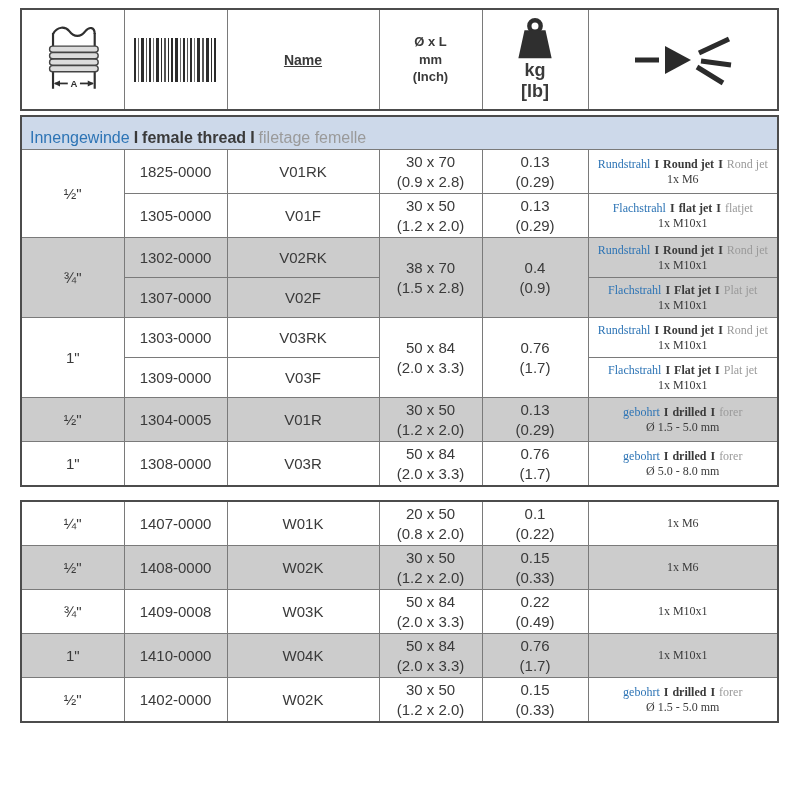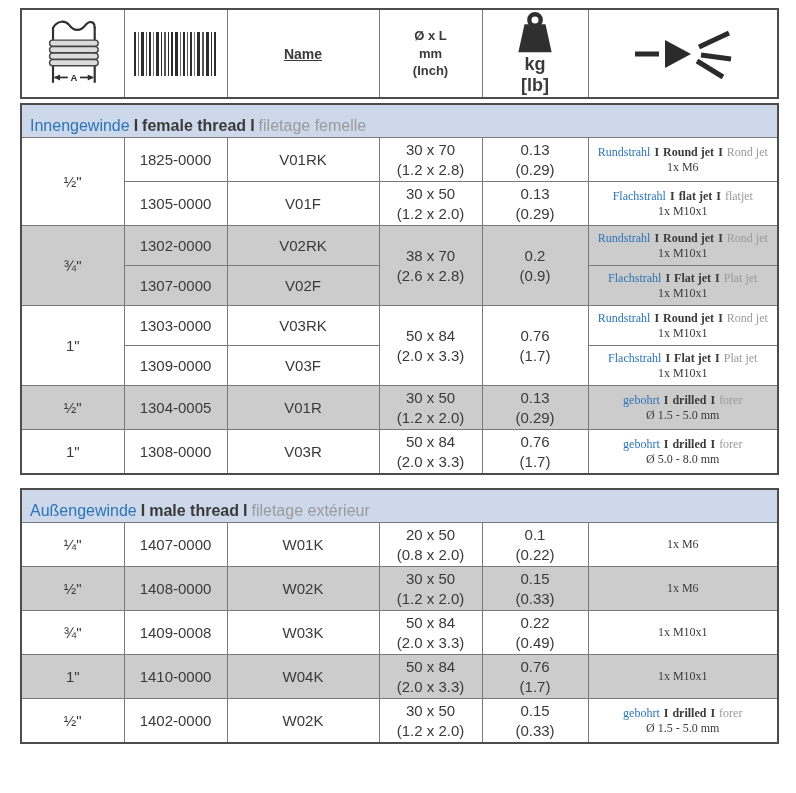--- a/index.html
+++ b/index.html
@@ -21,7 +21,7 @@
 
   
   .header-tbl tr { height:86px; }
-  .header-tbl td { text-align:center; vertical-align:middle; padding:2px;margin-top:21px; }
+  .header-tbl td { text-align:center; vertical-align:middle; padding:8px;margin-top:21px; }
   .hname { font-weight:bold; font-size:14px;text-decoration:underline; }
   .hdims { font-weight:bold; font-size:13px; line-height:1.35; }
   .wlab  { font-weight:bold; font-size:18px; line-height:1.15; }

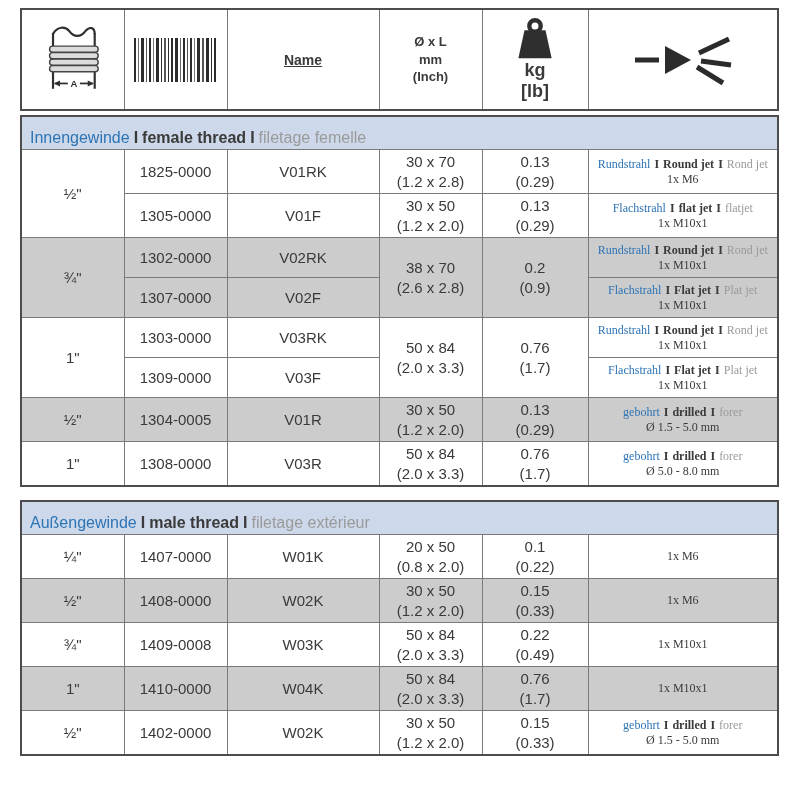--- a/index.html
+++ b/index.html
@@ -166,7 +166,7 @@
           <td><span>V01RK</span></td>
           <td>
             <div class="line2">30 x 70</div>
-            <div class="line2">(1.2 x 2.8)</div>
+            <div class="line2">(0.9 x 2.8)</div>
           </td>
           <td>
             <div class="line2">0.13</div>

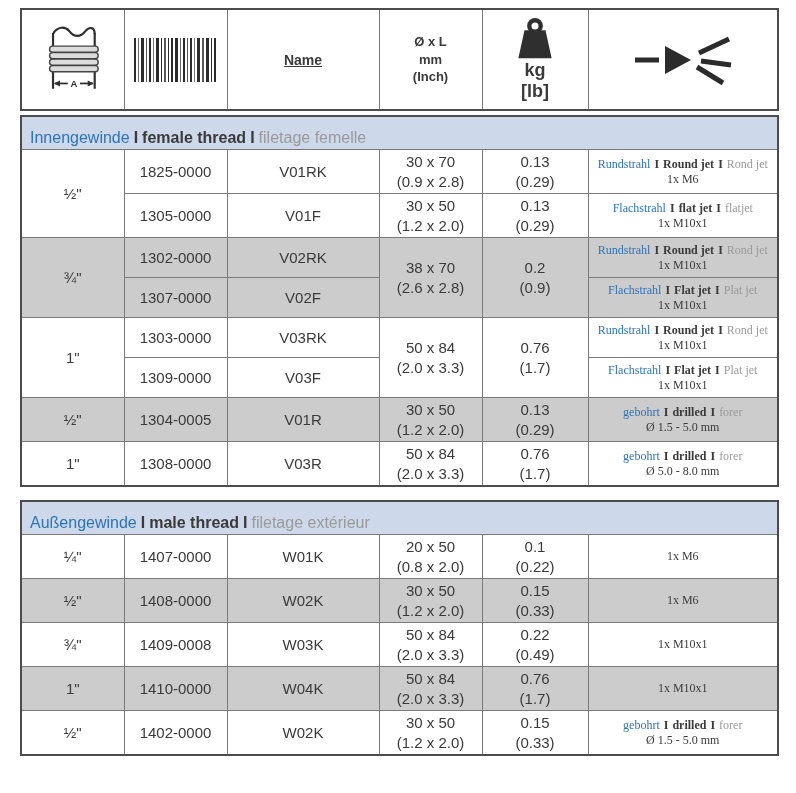--- a/index.html
+++ b/index.html
@@ -202,7 +202,7 @@
             <div class="line2">(2.6 x 2.8)</div>
           </td>
           <td rowspan="2">
-            <div class="line2">0.2</div>
+            <div class="line2">0.4</div>
             <div class="line2">(0.9)</div>
           </td>
           <td class="jet">

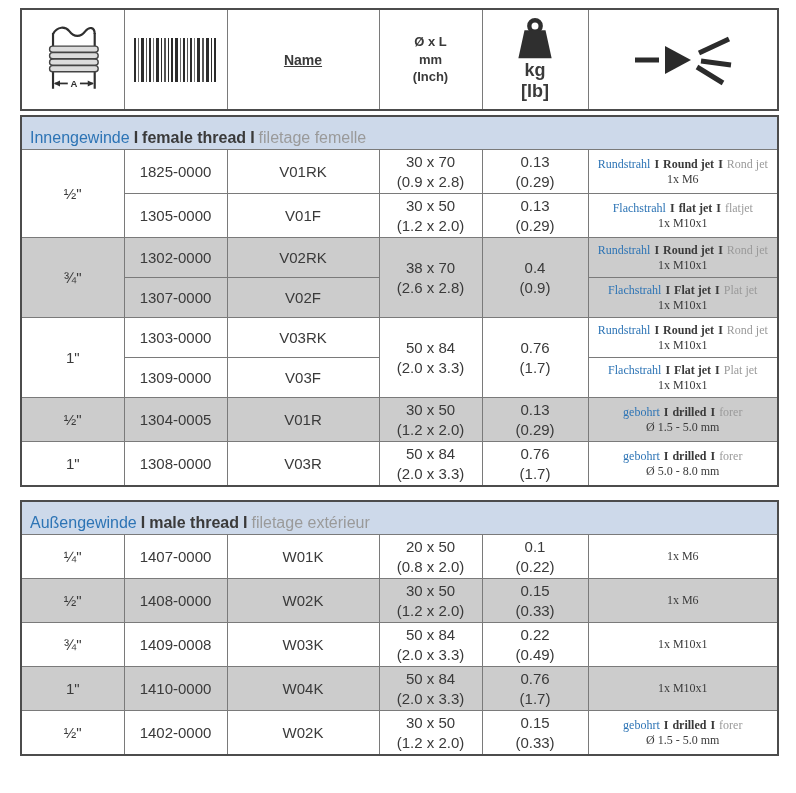--- a/index.html
+++ b/index.html
@@ -199,7 +199,7 @@
           <td><span>V02RK</span></td>
           <td rowspan="2">
             <div class="line2">38 x 70</div>
-            <div class="line2">(2.6 x 2.8)</div>
+            <div class="line2">(1.5 x 2.8)</div>
           </td>
           <td rowspan="2">
             <div class="line2">0.4</div>

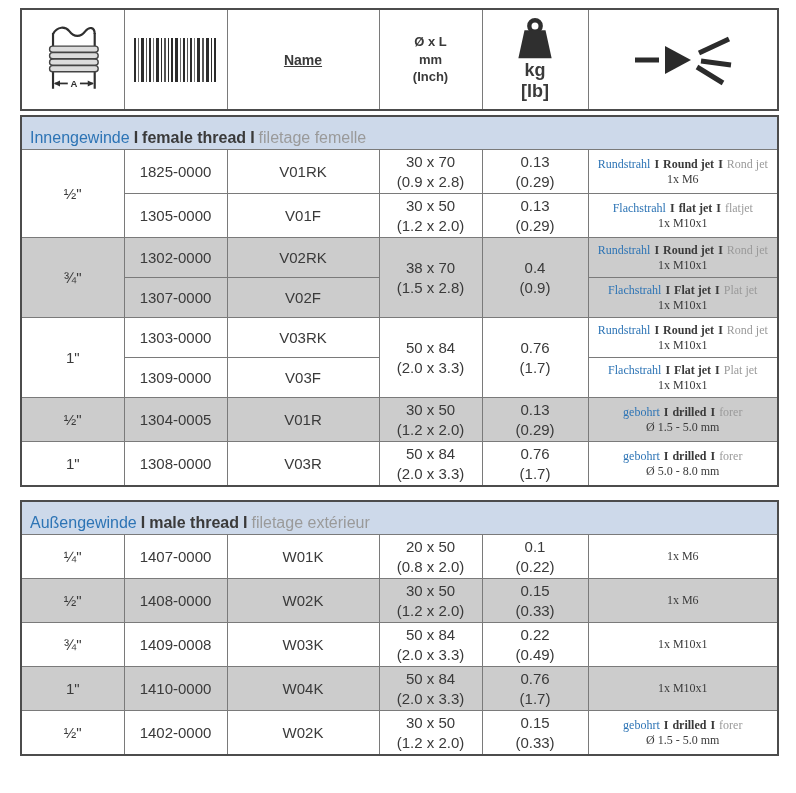--- a/index.html
+++ b/index.html
@@ -291,9 +291,6 @@
         <col class="c6">
       </colgroup>
     <tbody>
-        <tr class="band">
-          <td colspan="6"><span class="seg-de">Außengewinde</span><span class="seg-sep">I</span><span class="seg-en">male thread</span><span class="seg-sep">I</span><span class="seg-fr">filetage extérieur</span></td>
-        </tr>
         <tr class="data">
           <td><span>¼"</span></td>
           <td><span>1407-0000</span></td>

